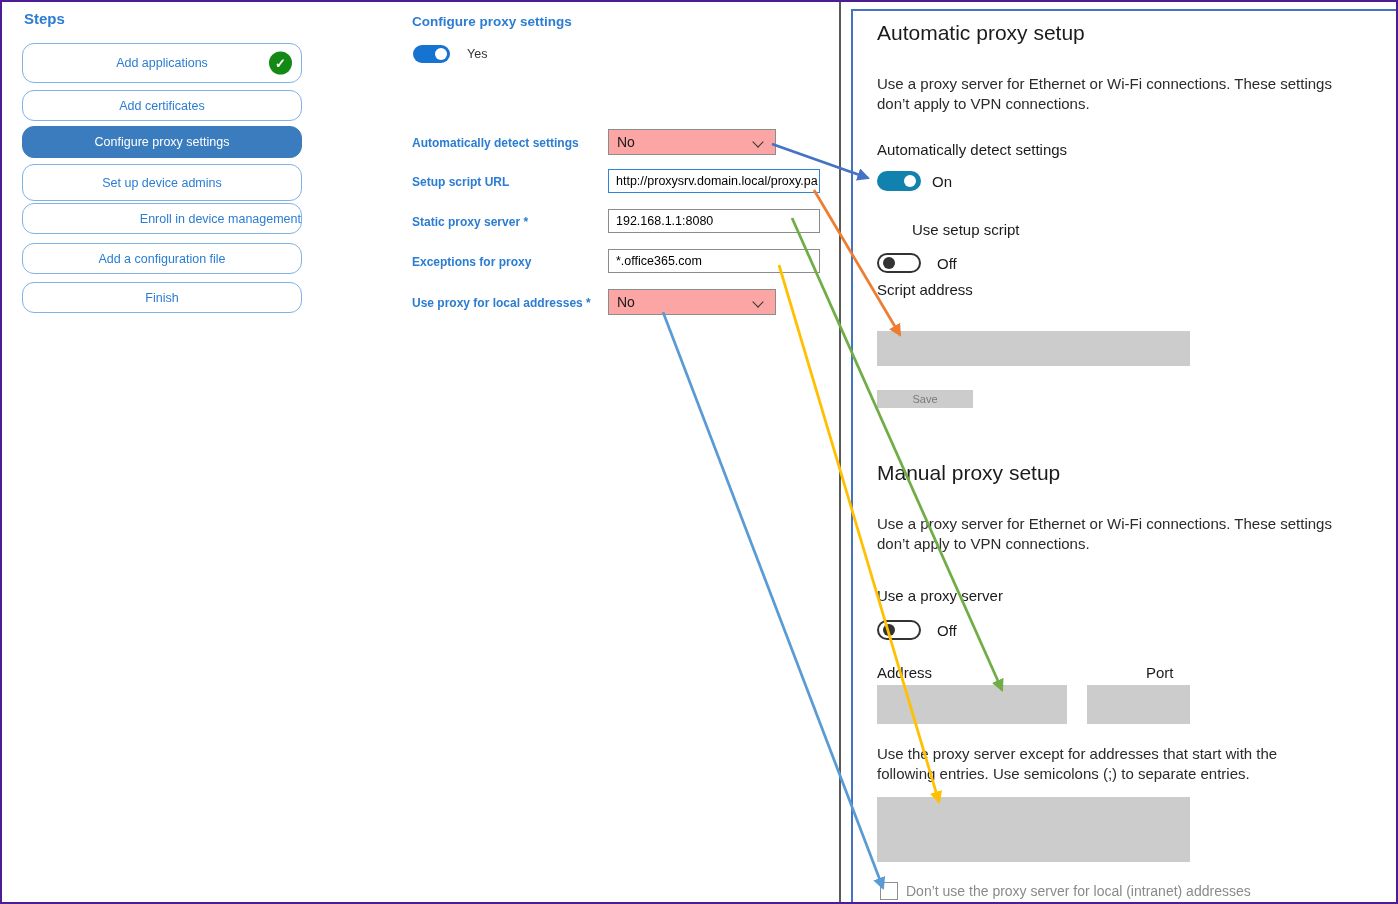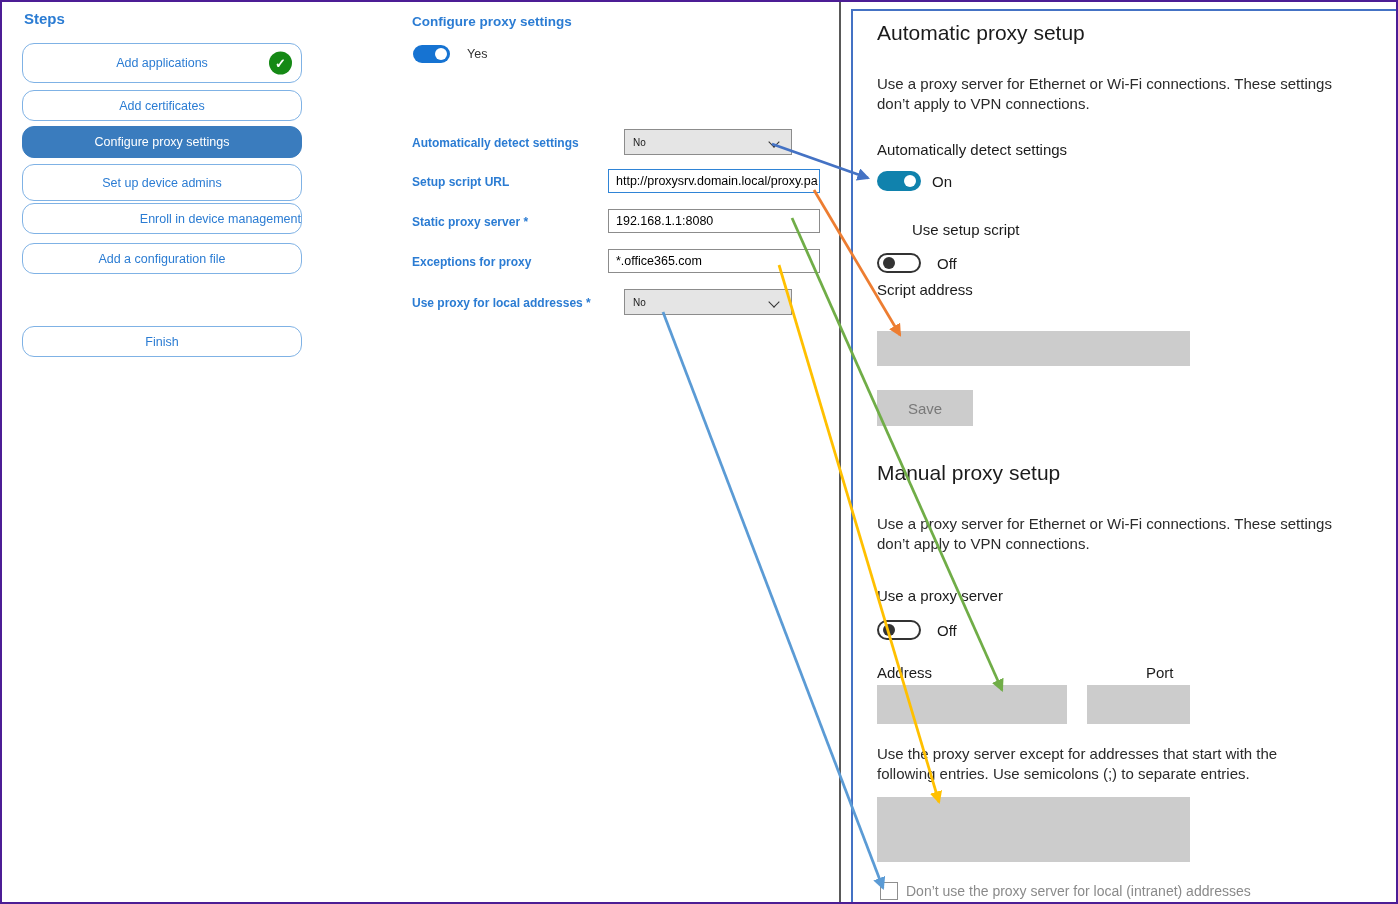--- a/index.html
+++ b/index.html
@@ -35,8 +35,8 @@
   .yes-label{left:465px;top:45px;font-size:12.5px;color:#333;}
   .f-label{font-size:12px;font-weight:700;color:#2b7cd3;}
   .f-select{
-    width:168px;height:26px;box-sizing:border-box;border:1px solid #8c8c8c;background:#e5e5e5;
-    font-size:10px;color:#1a1a1a;display:flex;align-items:center;padding-left:8px;cursor:pointer;margin-left:16px;
+    width:168px;height:26px;box-sizing:border-box;border:1px solid #8c8c8c;background:#fca5a5;
+    font-size:14px;color:#1a1a1a;display:flex;align-items:center;padding-left:8px;cursor:pointer;
   }
   .chev{position:absolute;right:13px;top:8px;width:7px;height:7px;
     border-right:1.6px solid #333;border-bottom:1.6px solid #333;transform:rotate(45deg);}

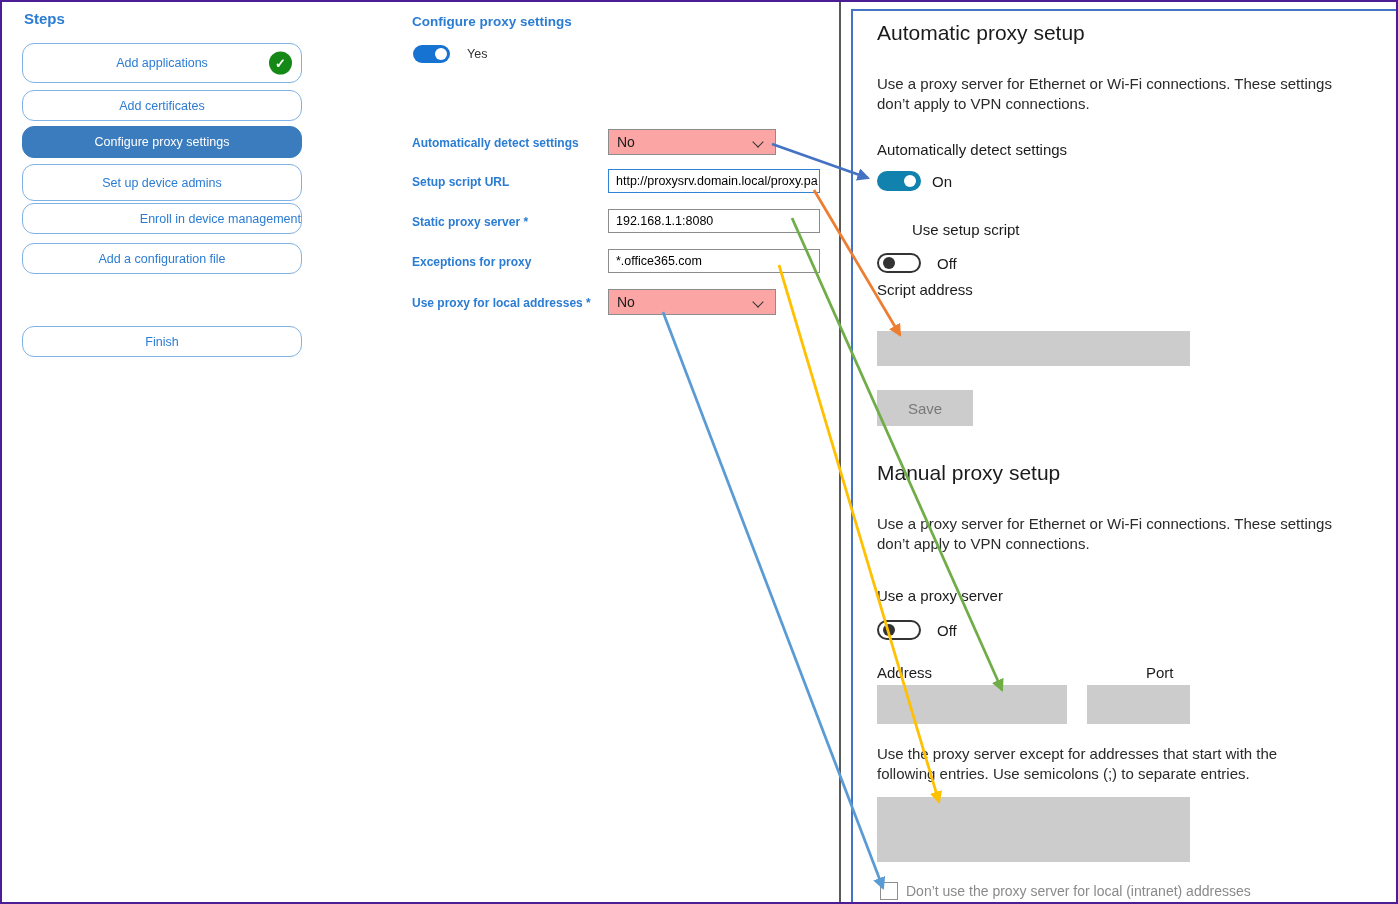--- a/index.html
+++ b/index.html
@@ -99,7 +99,7 @@
     <div class="abs step" style="top:241px;height:31px;">
       <span>Add a configuration file</span>
     </div>
-    <div class="abs step" style="top:280px;height:31px;margin-top:44px;">
+    <div class="abs step" style="top:280px;height:31px;">
       <span>Finish</span>
     </div>
   </div>

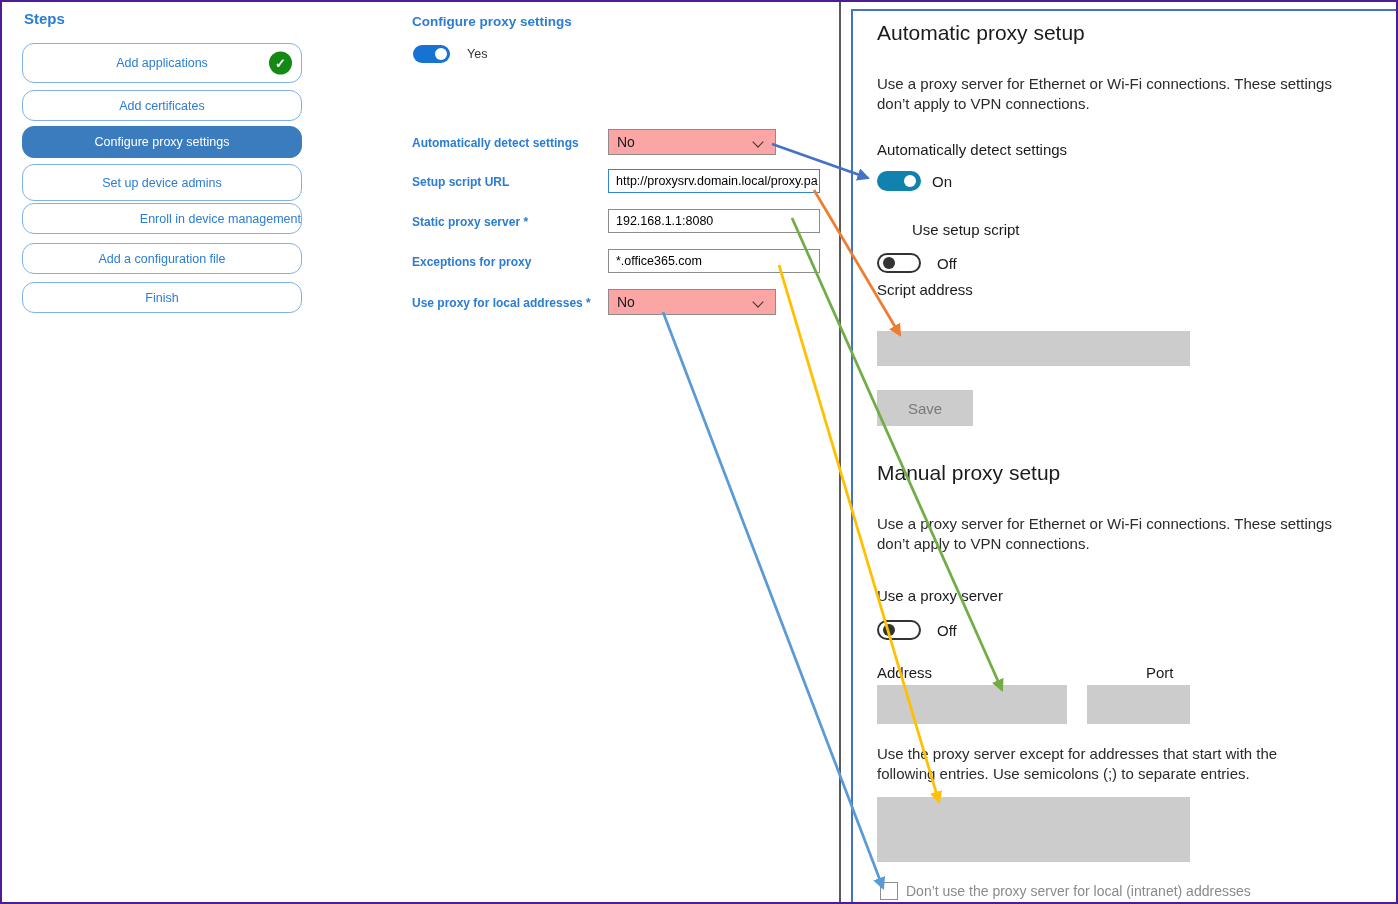--- a/index.html
+++ b/index.html
@@ -63,8 +63,8 @@
   .toggle.off .knob{position:absolute;left:4px;top:2px;width:12px;height:12px;border-radius:50%;background:#333;}
   .gray-box{background:#cccccc;}
   .save-btn{
-    left:875px;top:388px;width:96px;height:36px;background:#cccccc;color:#797979;
-    font-size:15px;display:flex;align-items:center;justify-content:center;cursor:pointer;border:none;
+    left:875px;top:388px;width:96px;height:18px;background:#cccccc;color:#797979;
+    font-size:11px;display:flex;align-items:center;justify-content:center;cursor:pointer;border:none;
     font-family:"Liberation Sans",sans-serif;
   }
   .cb-box{left:878px;top:880px;width:18px;height:18px;box-sizing:border-box;border:1px solid #8f8f8f;background:#fff;cursor:pointer;}

